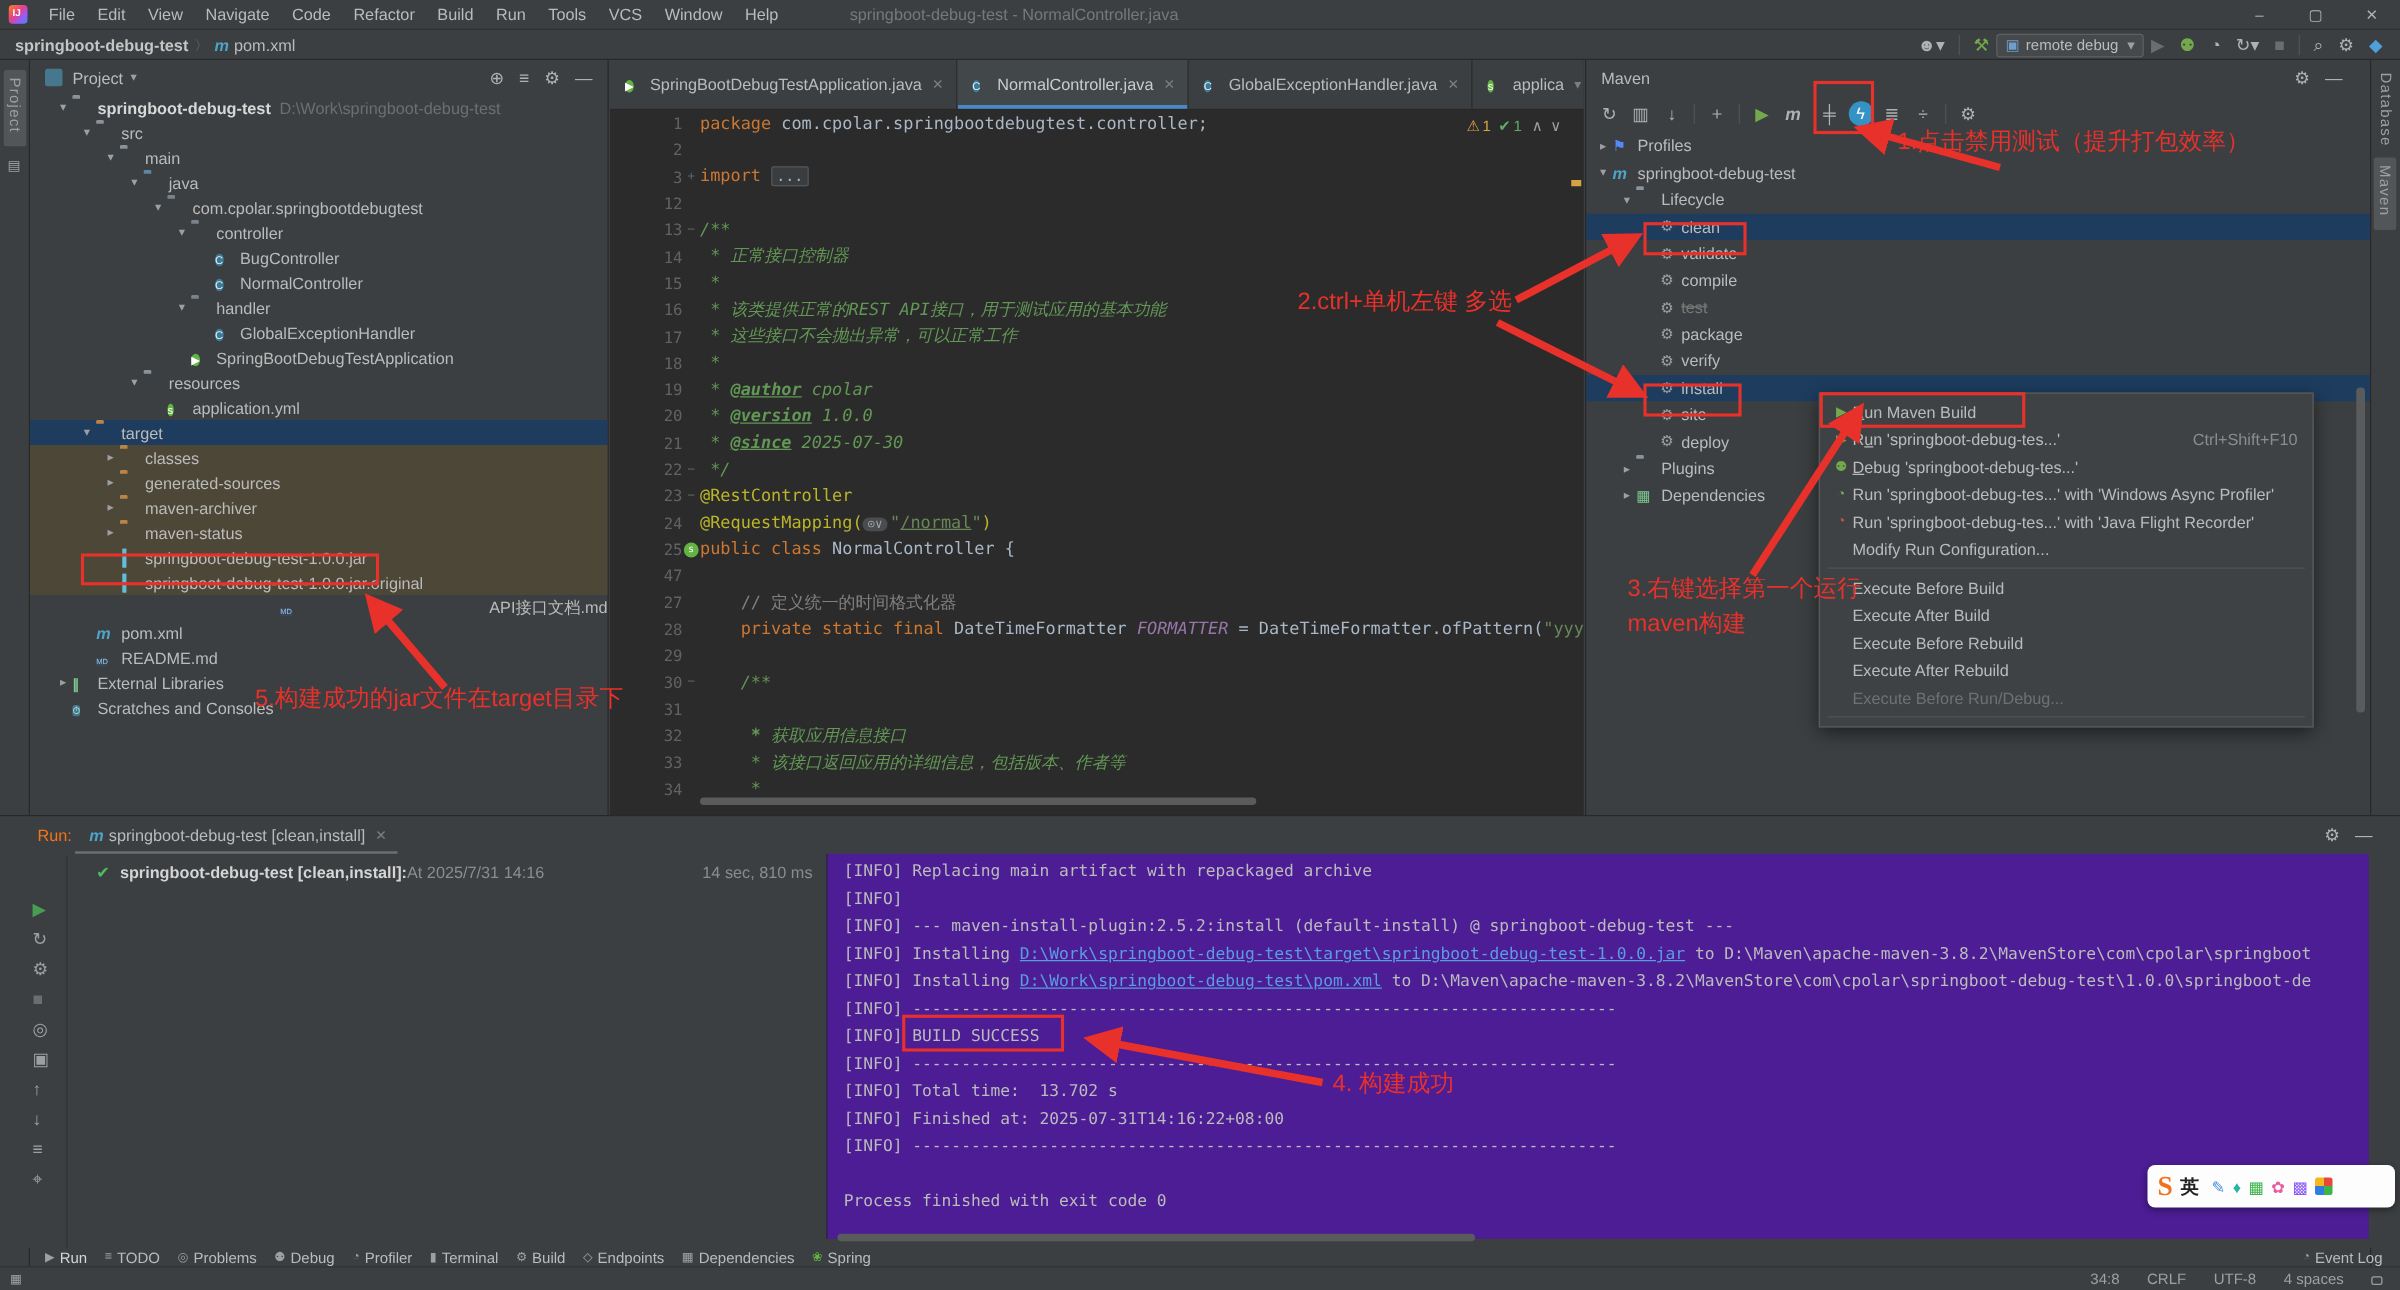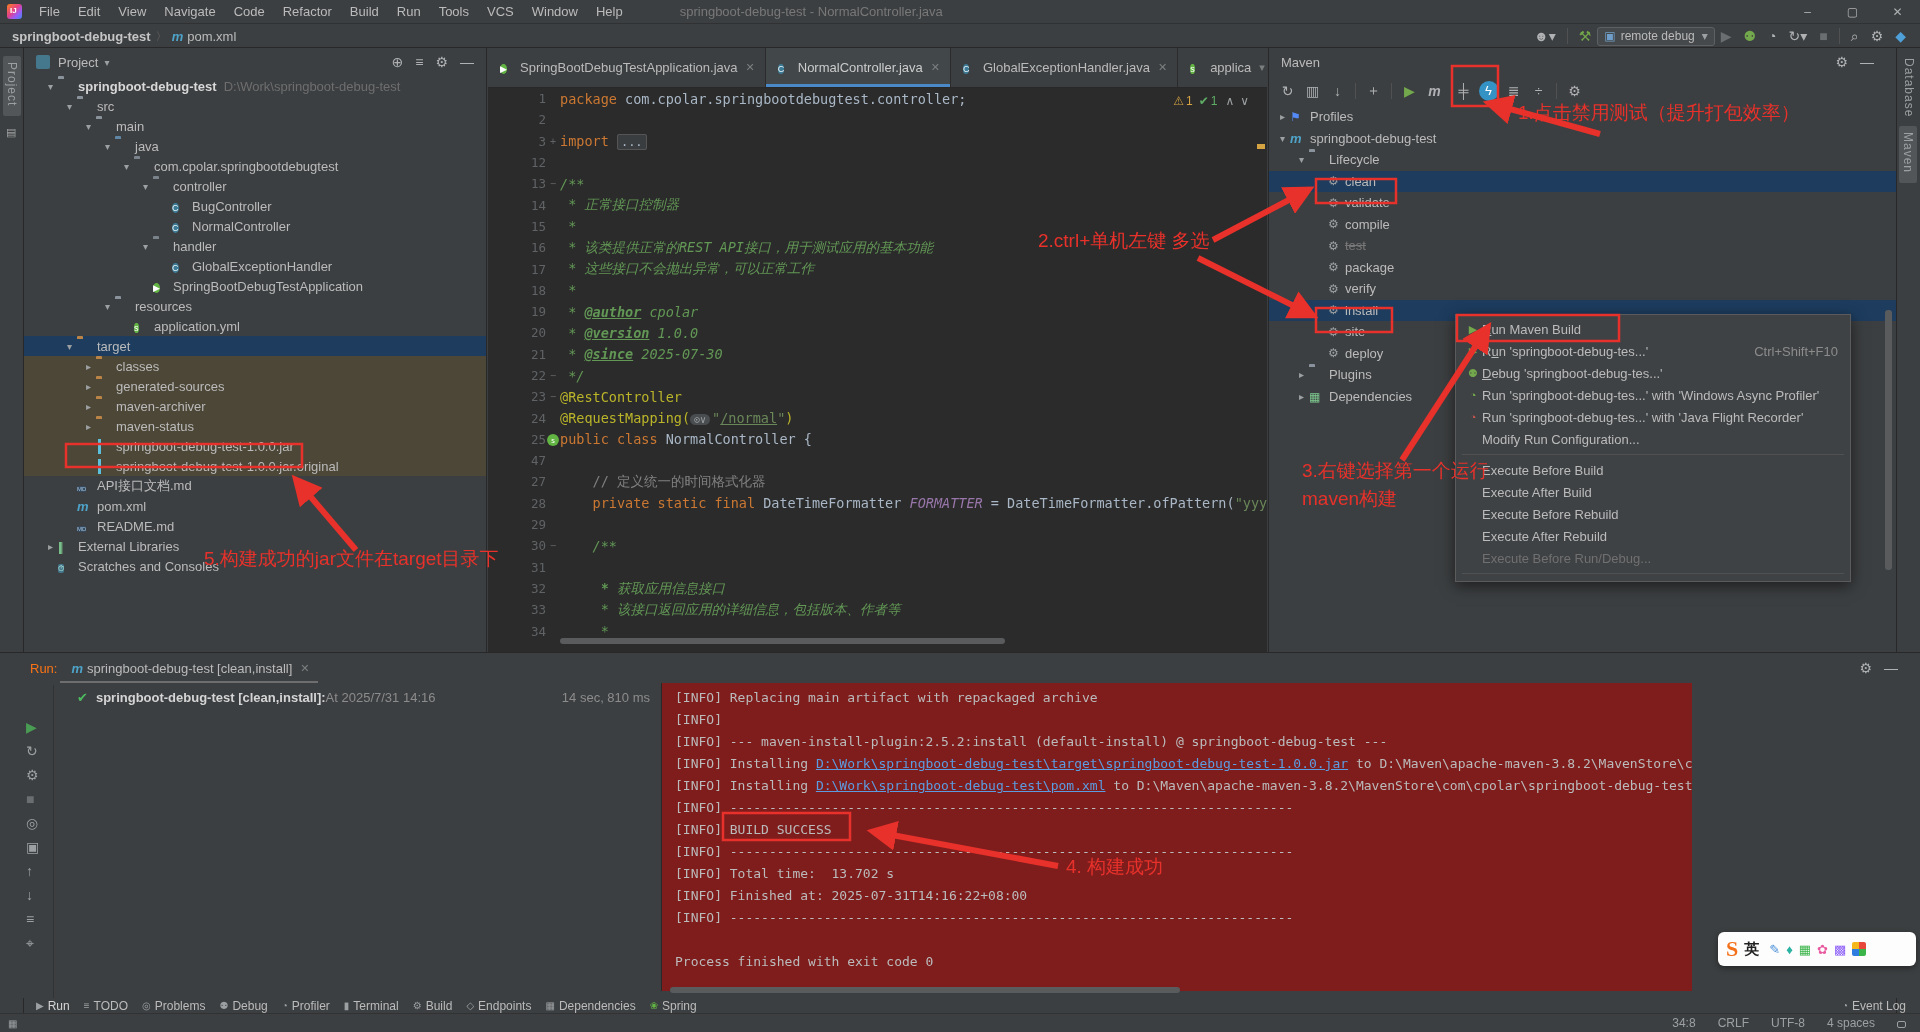--- a/index.html
+++ b/index.html
@@ -307,7 +307,7 @@
           <span class="ticon"><span class="jarico"></span></span>
           <span>springboot-debug-test-1.0.0.jar.original</span>
         </div>
-        <div class="trow" style="padding-left: 40px;">
+        <div class="trow" style="padding-left: 40px; justify-content: space-between;">
           <span class="chev"></span>
           <span class="ticon"><span class="mdico">MD</span></span>
           <span>API接口文档.md</span>

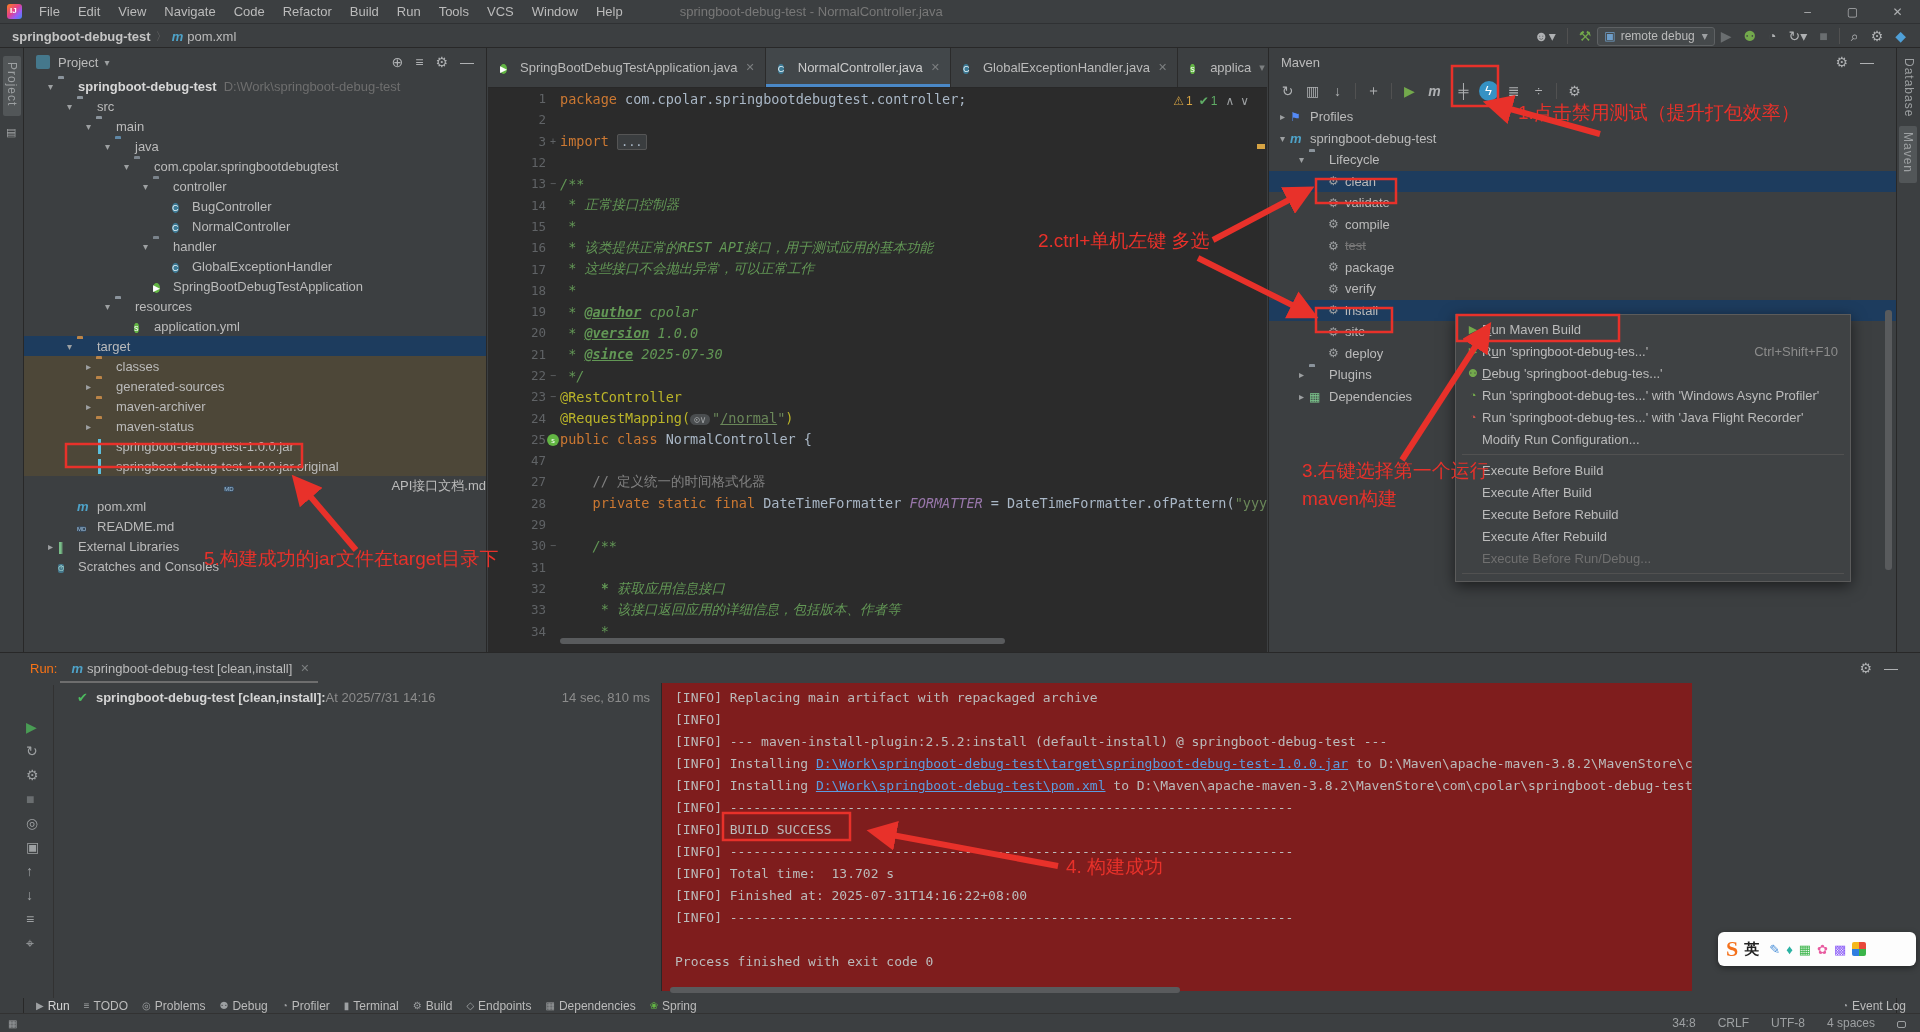--- a/index.html
+++ b/index.html
@@ -95,7 +95,7 @@
   #run-left-icons { position:absolute; left:0; top:32px; width:54px; bottom:0; border-right:1px solid #323232; }
   .rli { position:absolute; left:26px; font-size:14px; color:#9da0a2; }
   #run-tree { position:absolute; left:55px; top:32px; width:605px; bottom:0; font-size:13px; }
-  #console { position:absolute; left:661px; top:30px; width:1031px; height:308px; background:#7f1d1d; border-left:1px solid #282828; font-family:"DejaVu Sans Mono", monospace; font-size:13px; color:#bbb; overflow:hidden; padding:4px 0 0 13px; }
+  #console { position:absolute; left:661px; top:30px; width:1234px; height:308px; background:#4c1d95; border-left:1px solid #282828; font-family:"DejaVu Sans Mono", monospace; font-size:13px; color:#bbb; overflow:hidden; padding:4px 0 0 13px; }
   .cline { height:22px; line-height:22px; white-space:pre; }
   .clink { color:#5c9ce0; text-decoration:underline; }
 

